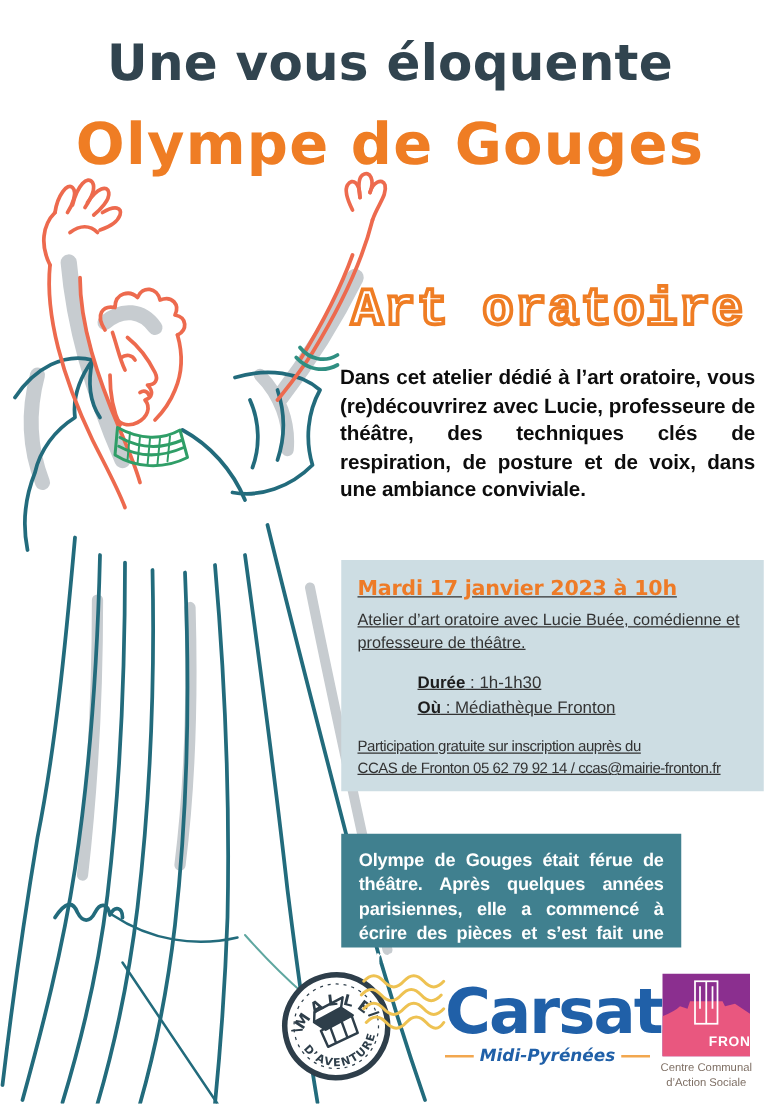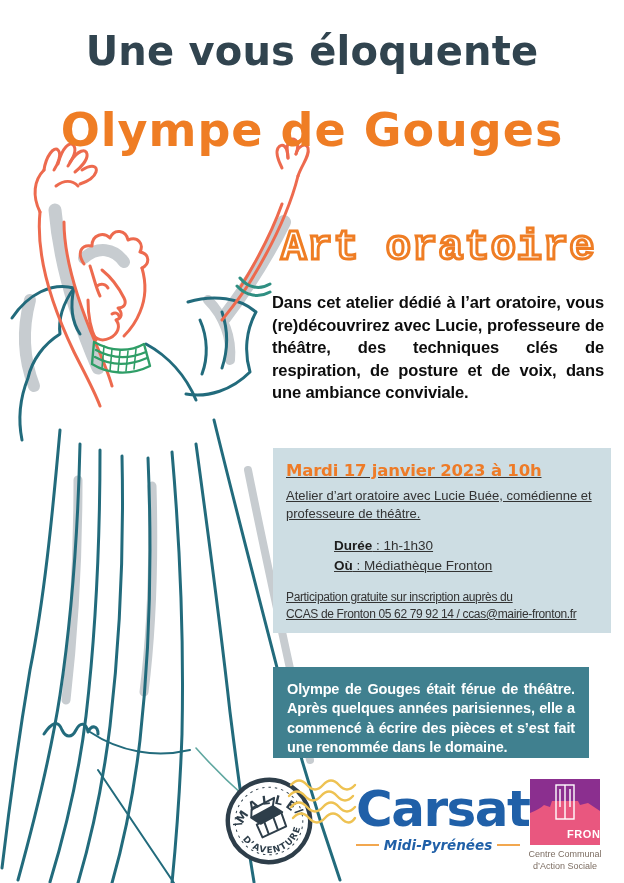--- a/index.html
+++ b/index.html
@@ -10,7 +10,7 @@
   .title1{position:absolute;top:28px;left:0;right:0;margin:0;text-align:center;
           font-family:"DejaVu Sans",sans-serif;font-weight:800;font-size:40px;
           letter-spacing:0.2px;color:#31444f;}
-  .title2{position:absolute;top:88px;left:0;right:0;margin:15px;text-align:center;
+  .title2{position:absolute;top:88px;left:0;right:0;margin:0;text-align:center;
           font-family:"DejaVu Sans",sans-serif;font-weight:800;font-size:46px;
           letter-spacing:1px;color:#ef7d24;}
   .art-heading{position:absolute;left:281px;top:224px;margin:0;

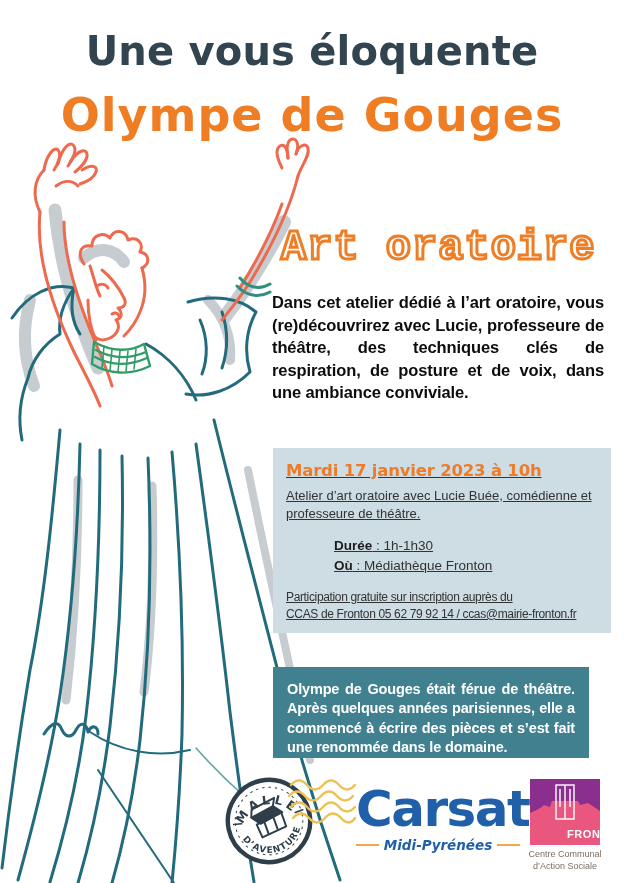--- a/index.html
+++ b/index.html
@@ -35,7 +35,7 @@
                   line-height:1.45;color:#333;white-space:nowrap;}
 
   
-  .bio-box{position:absolute;left:273px;top:667px;width:316px;height:91px;
+  .bio-box{position:absolute;left:273px;top:667px;width:272px;height:91px;
            box-sizing:border-box;background:#40808f;padding:13px 14px;
            color:#ffffff;font-weight:bold;font-size:14.5px;line-height:1.33;
            letter-spacing:-0.15px;text-align:justify;}

